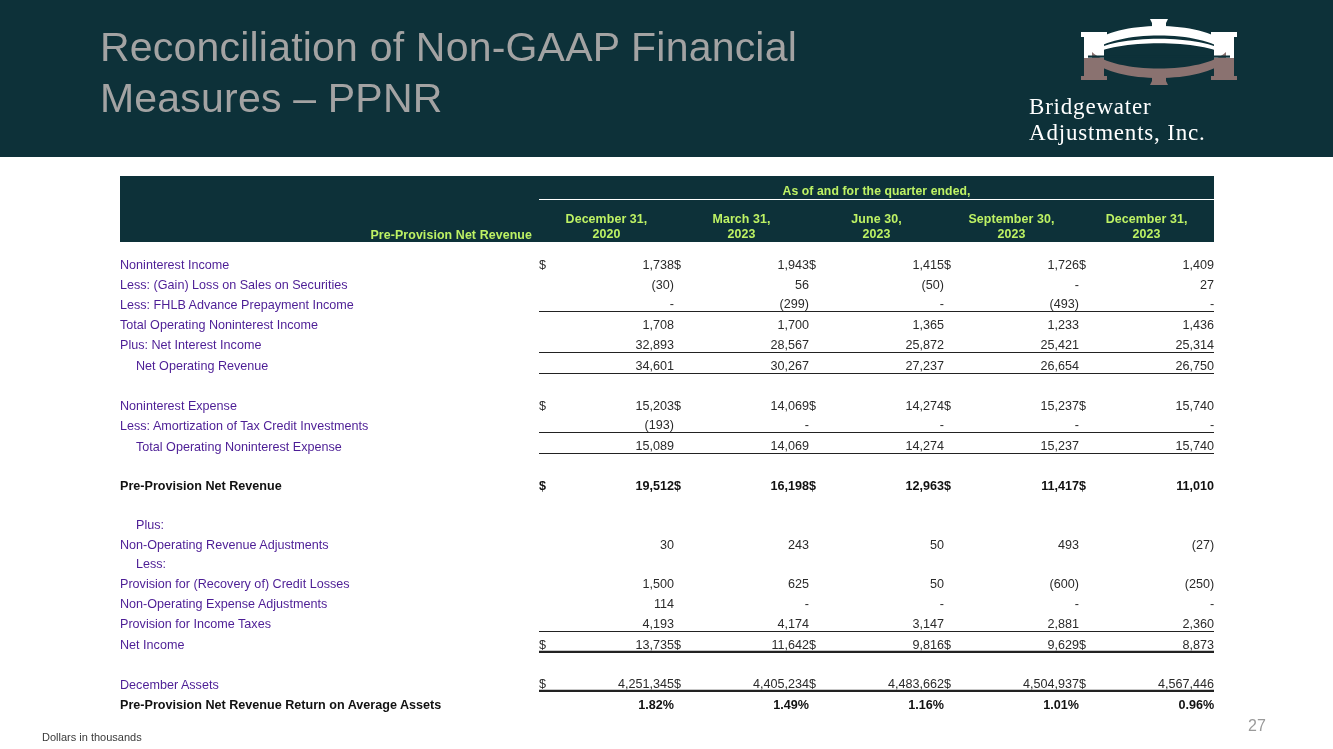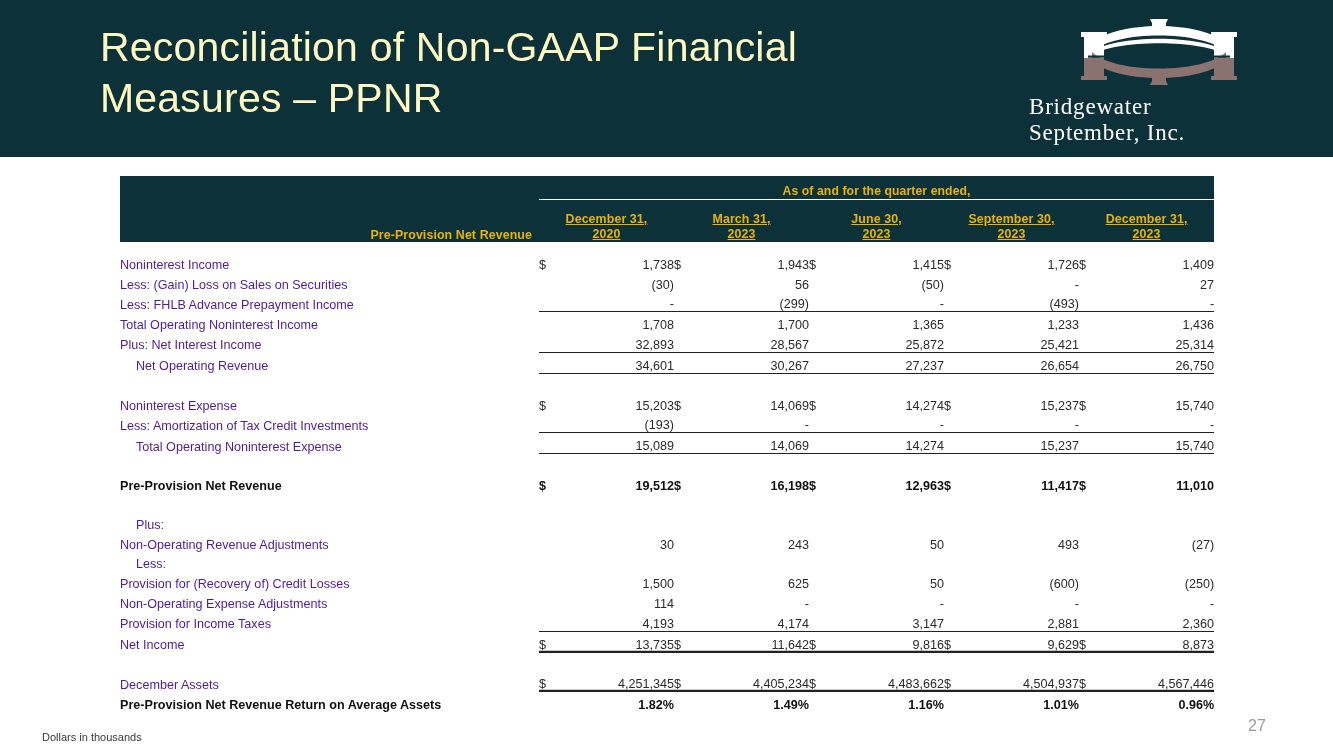--- a/index.html
+++ b/index.html
@@ -31,7 +31,7 @@
     left: 100px;
     top: 22px;
     width: 880px;
-    color: #fef9c3;
+    color: #a3a3a3;
     font-size: 41px;
     line-height: 51px;
     font-weight: 300;

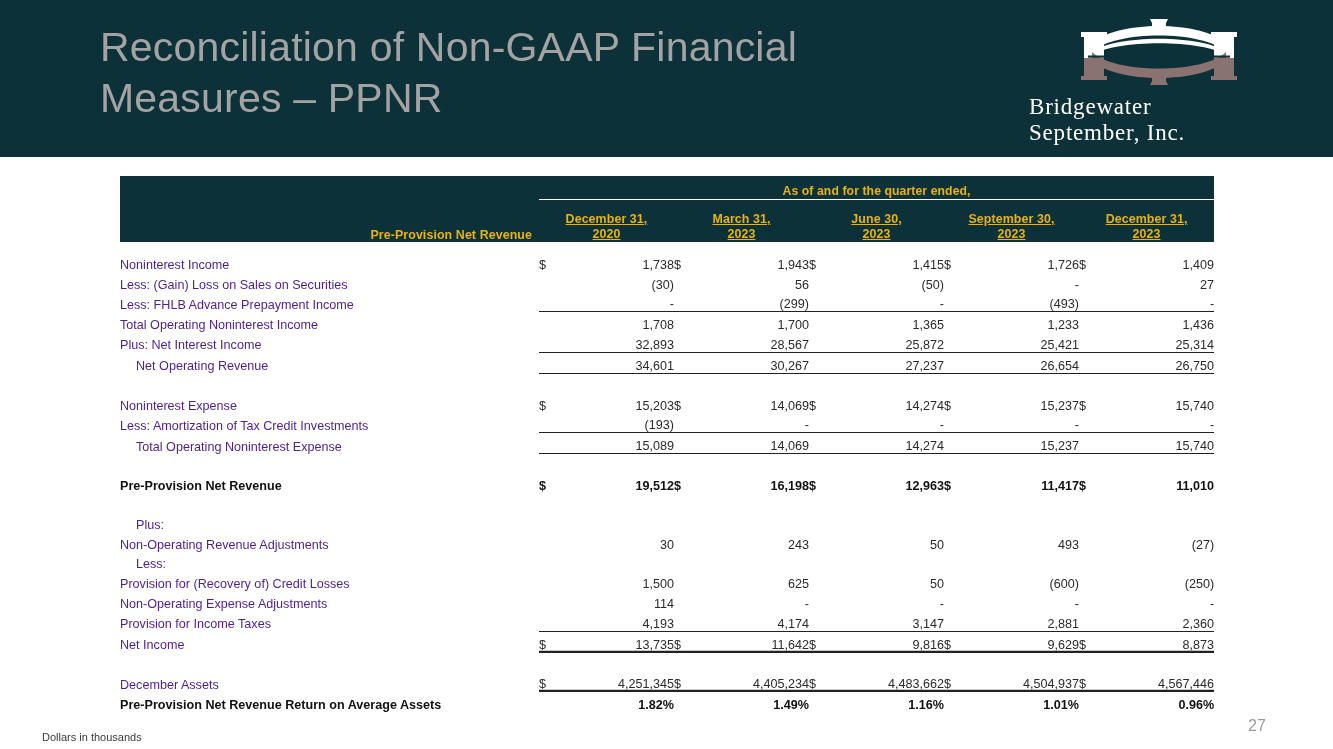--- a/index.html
+++ b/index.html
@@ -209,7 +209,7 @@
     </svg>
     <div class="logo-wordmark">
       <span class="lw-line">Bridgewater</span>
-      <span class="lw-line">September, Inc.</span>
+      <span class="lw-line">Adjustments, Inc.</span>
     </div>
   </div>
 </div>

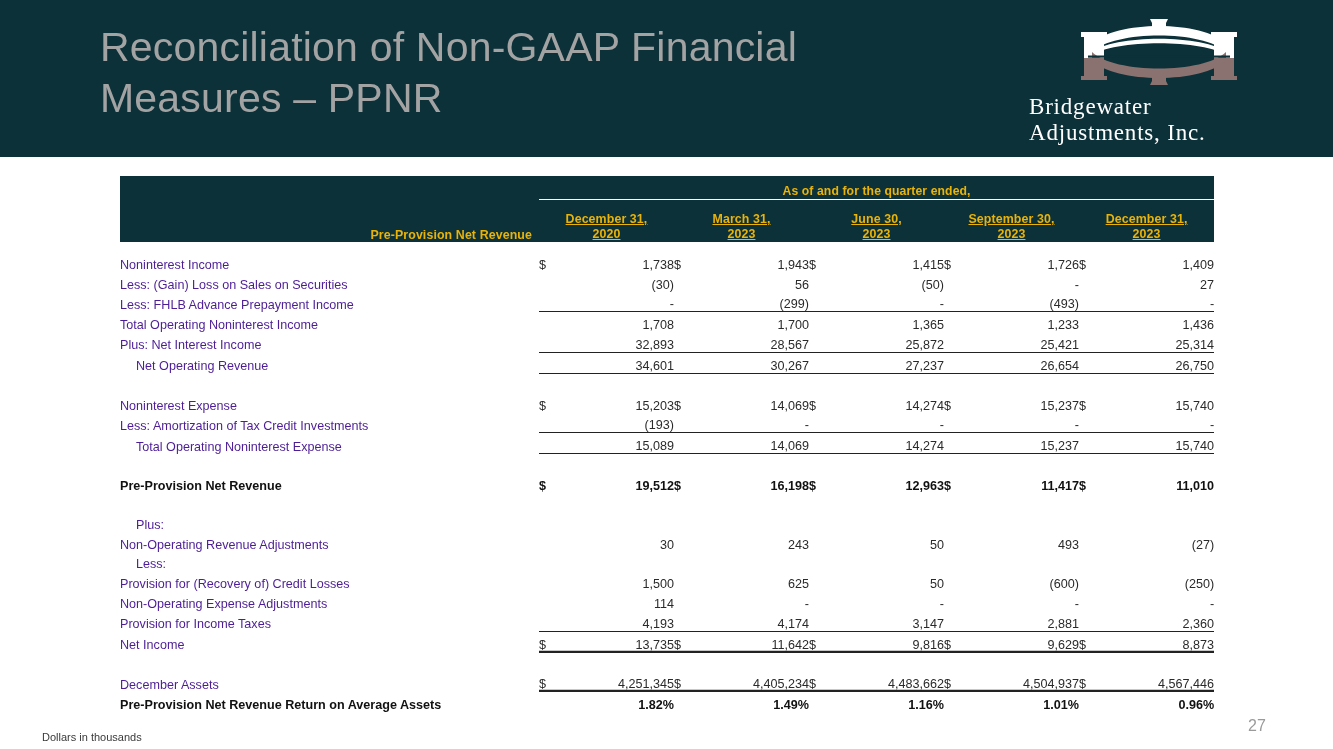--- a/index.html
+++ b/index.html
@@ -87,7 +87,7 @@
   col.c-val   { width: 111px; }
 
   
-  .hdr-band td, .hdr-band th { background: #0d3139; color: #eab308; }
+  .hdr-band td, .hdr-band th { background: #0d3139; color: #bef264; }
   .hrow1 th { height: 22px; }
   .hrow1 .spanlabel { }
   .hrow1 .asof {

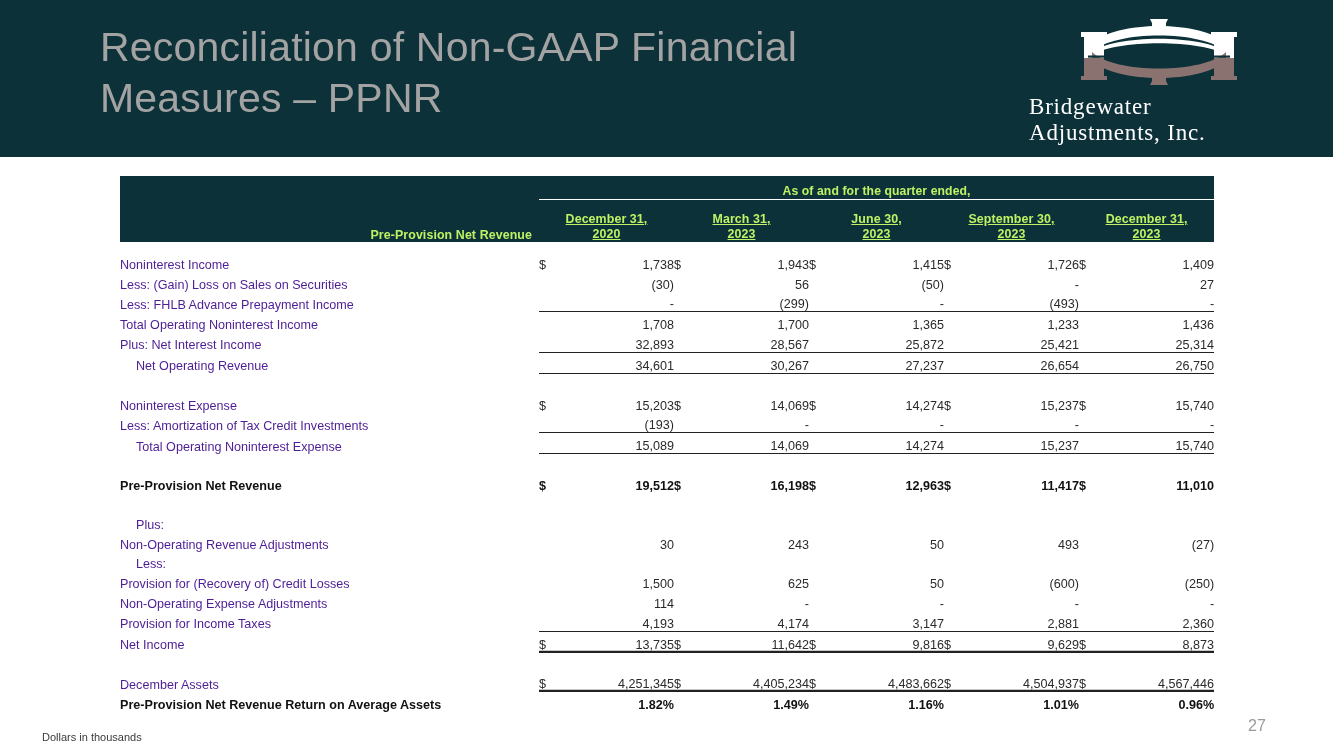--- a/index.html
+++ b/index.html
@@ -114,7 +114,7 @@
     line-height: 15px;
     letter-spacing: 0.1px;
   }
-  .hrow2 .colhead span { display: block; text-decoration: underline; }
+  .hrow2 .colhead span { display: block; }
 
   
   tr.d { height: 19.8px; }

